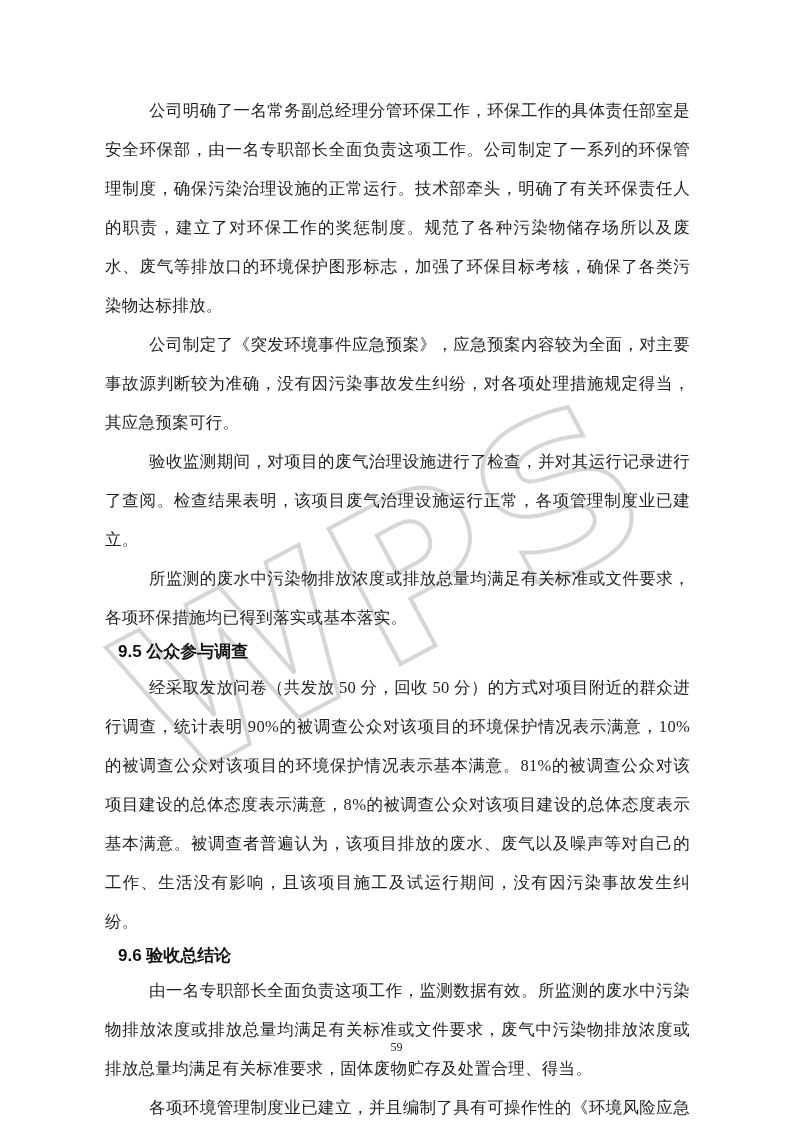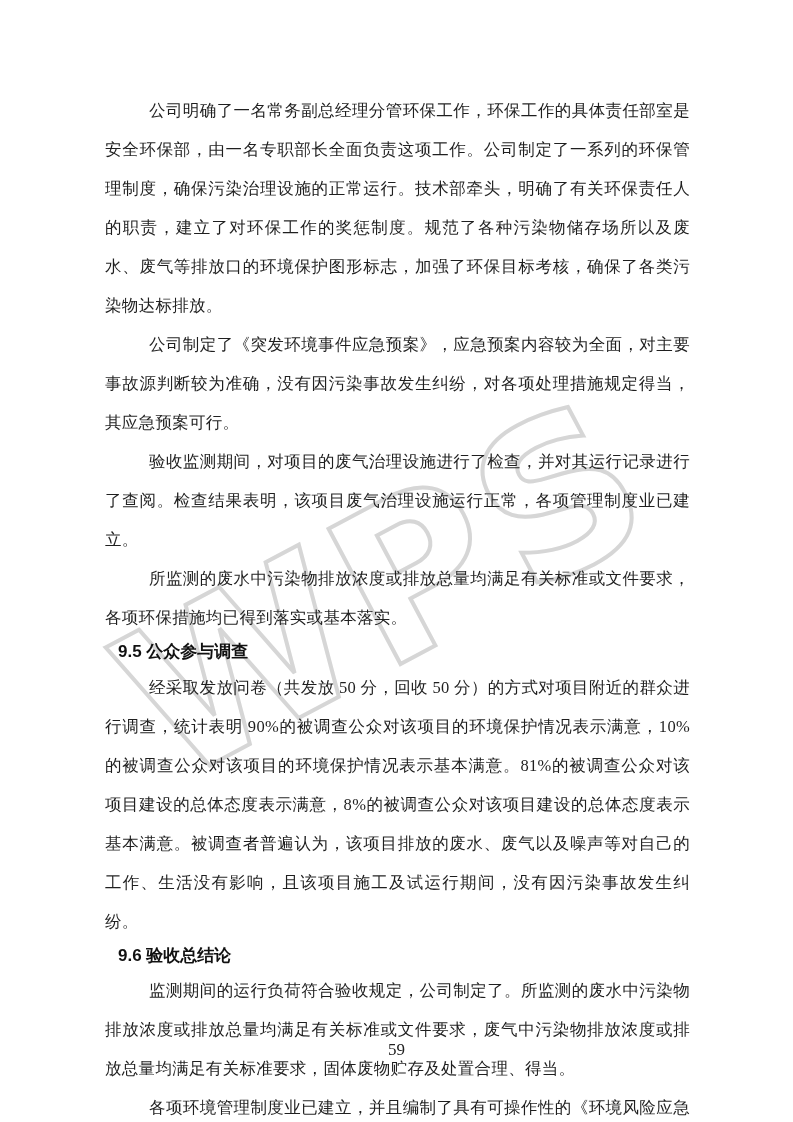--- a/index.html
+++ b/index.html
@@ -83,7 +83,7 @@
     <h2 class="heading">9.5 公众参与调查</h2>
     <p class="para">经采取发放问卷（共发放 50 分，回收 50 分）的方式对项目附近的群众进行调查，统计表明 90%的被调查公众对该项目的环境保护情况表示满意，10%的被调查公众对该项目的环境保护情况表示基本满意。81%的被调查公众对该项目建设的总体态度表示满意，8%的被调查公众对该项目建设的总体态度表示基本满意。被调查者普遍认为，该项目排放的废水、废气以及噪声等对自己的工作、生活没有影响，且该项目施工及试运行期间，没有因污染事故发生纠纷。</p>
     <h2 class="heading">9.6 验收总结论</h2>
-    <p class="para">监测期间的运行负荷符合验收规定，公司制定了。所监测的废水中污染物排放浓度或排放总量均满足有关标准或文件要求，废气中污染物排放浓度或排放总量均满足有关标准要求，固体废物贮存及处置合理、得当。</p>
+    <p class="para">由一名专职部长全面负责这项工作，监测数据有效。所监测的废水中污染物排放浓度或排放总量均满足有关标准或文件要求，废气中污染物排放浓度或排放总量均满足有关标准要求，固体废物贮存及处置合理、得当。</p>
     <p class="para">各项环境管理制度业已建立，并且编制了具有可操作性的《环境风险应急预案》。项目得到了周围群众的普遍支持，且该项目施工及试运行期间，没有因污染事故发生纠纷。</p>
   </div>
 

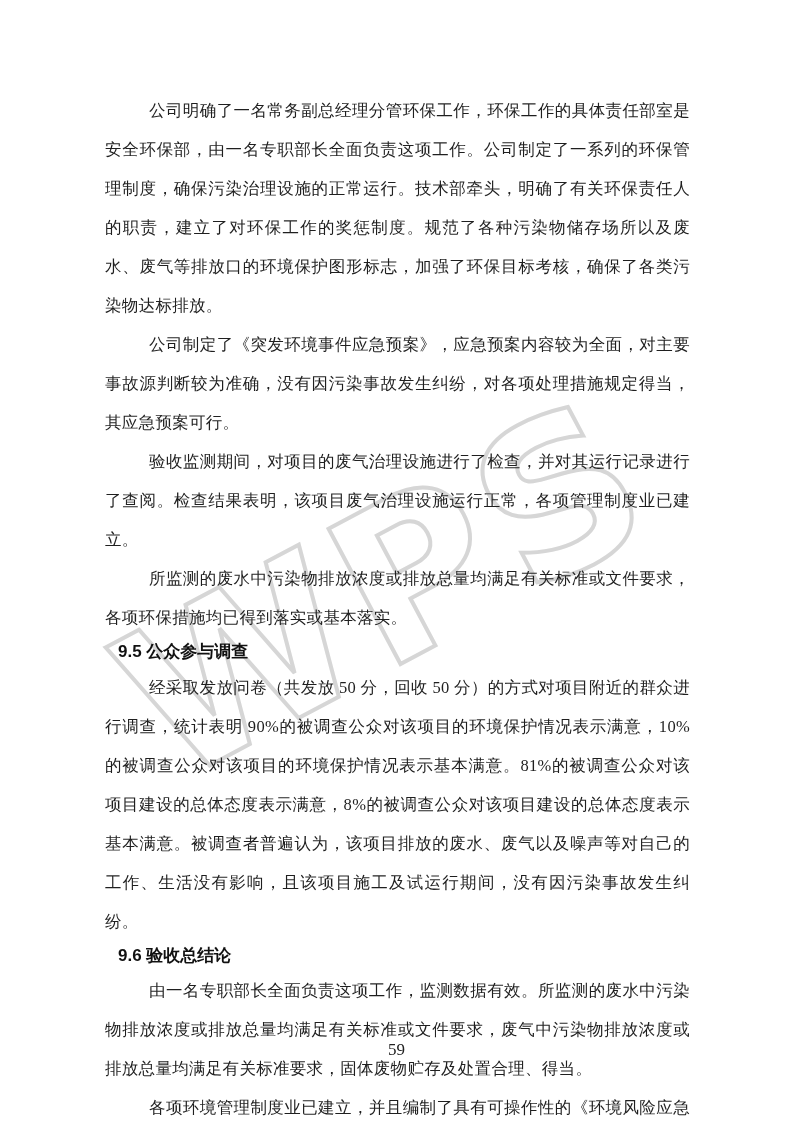--- a/index.html
+++ b/index.html
@@ -61,7 +61,7 @@
     top: 1040px;
     width: 793px;
     text-align: center;
-    font-size: 17px;
+    font-size: 12px;
     color: #222222;
     z-index: 1;
   }

